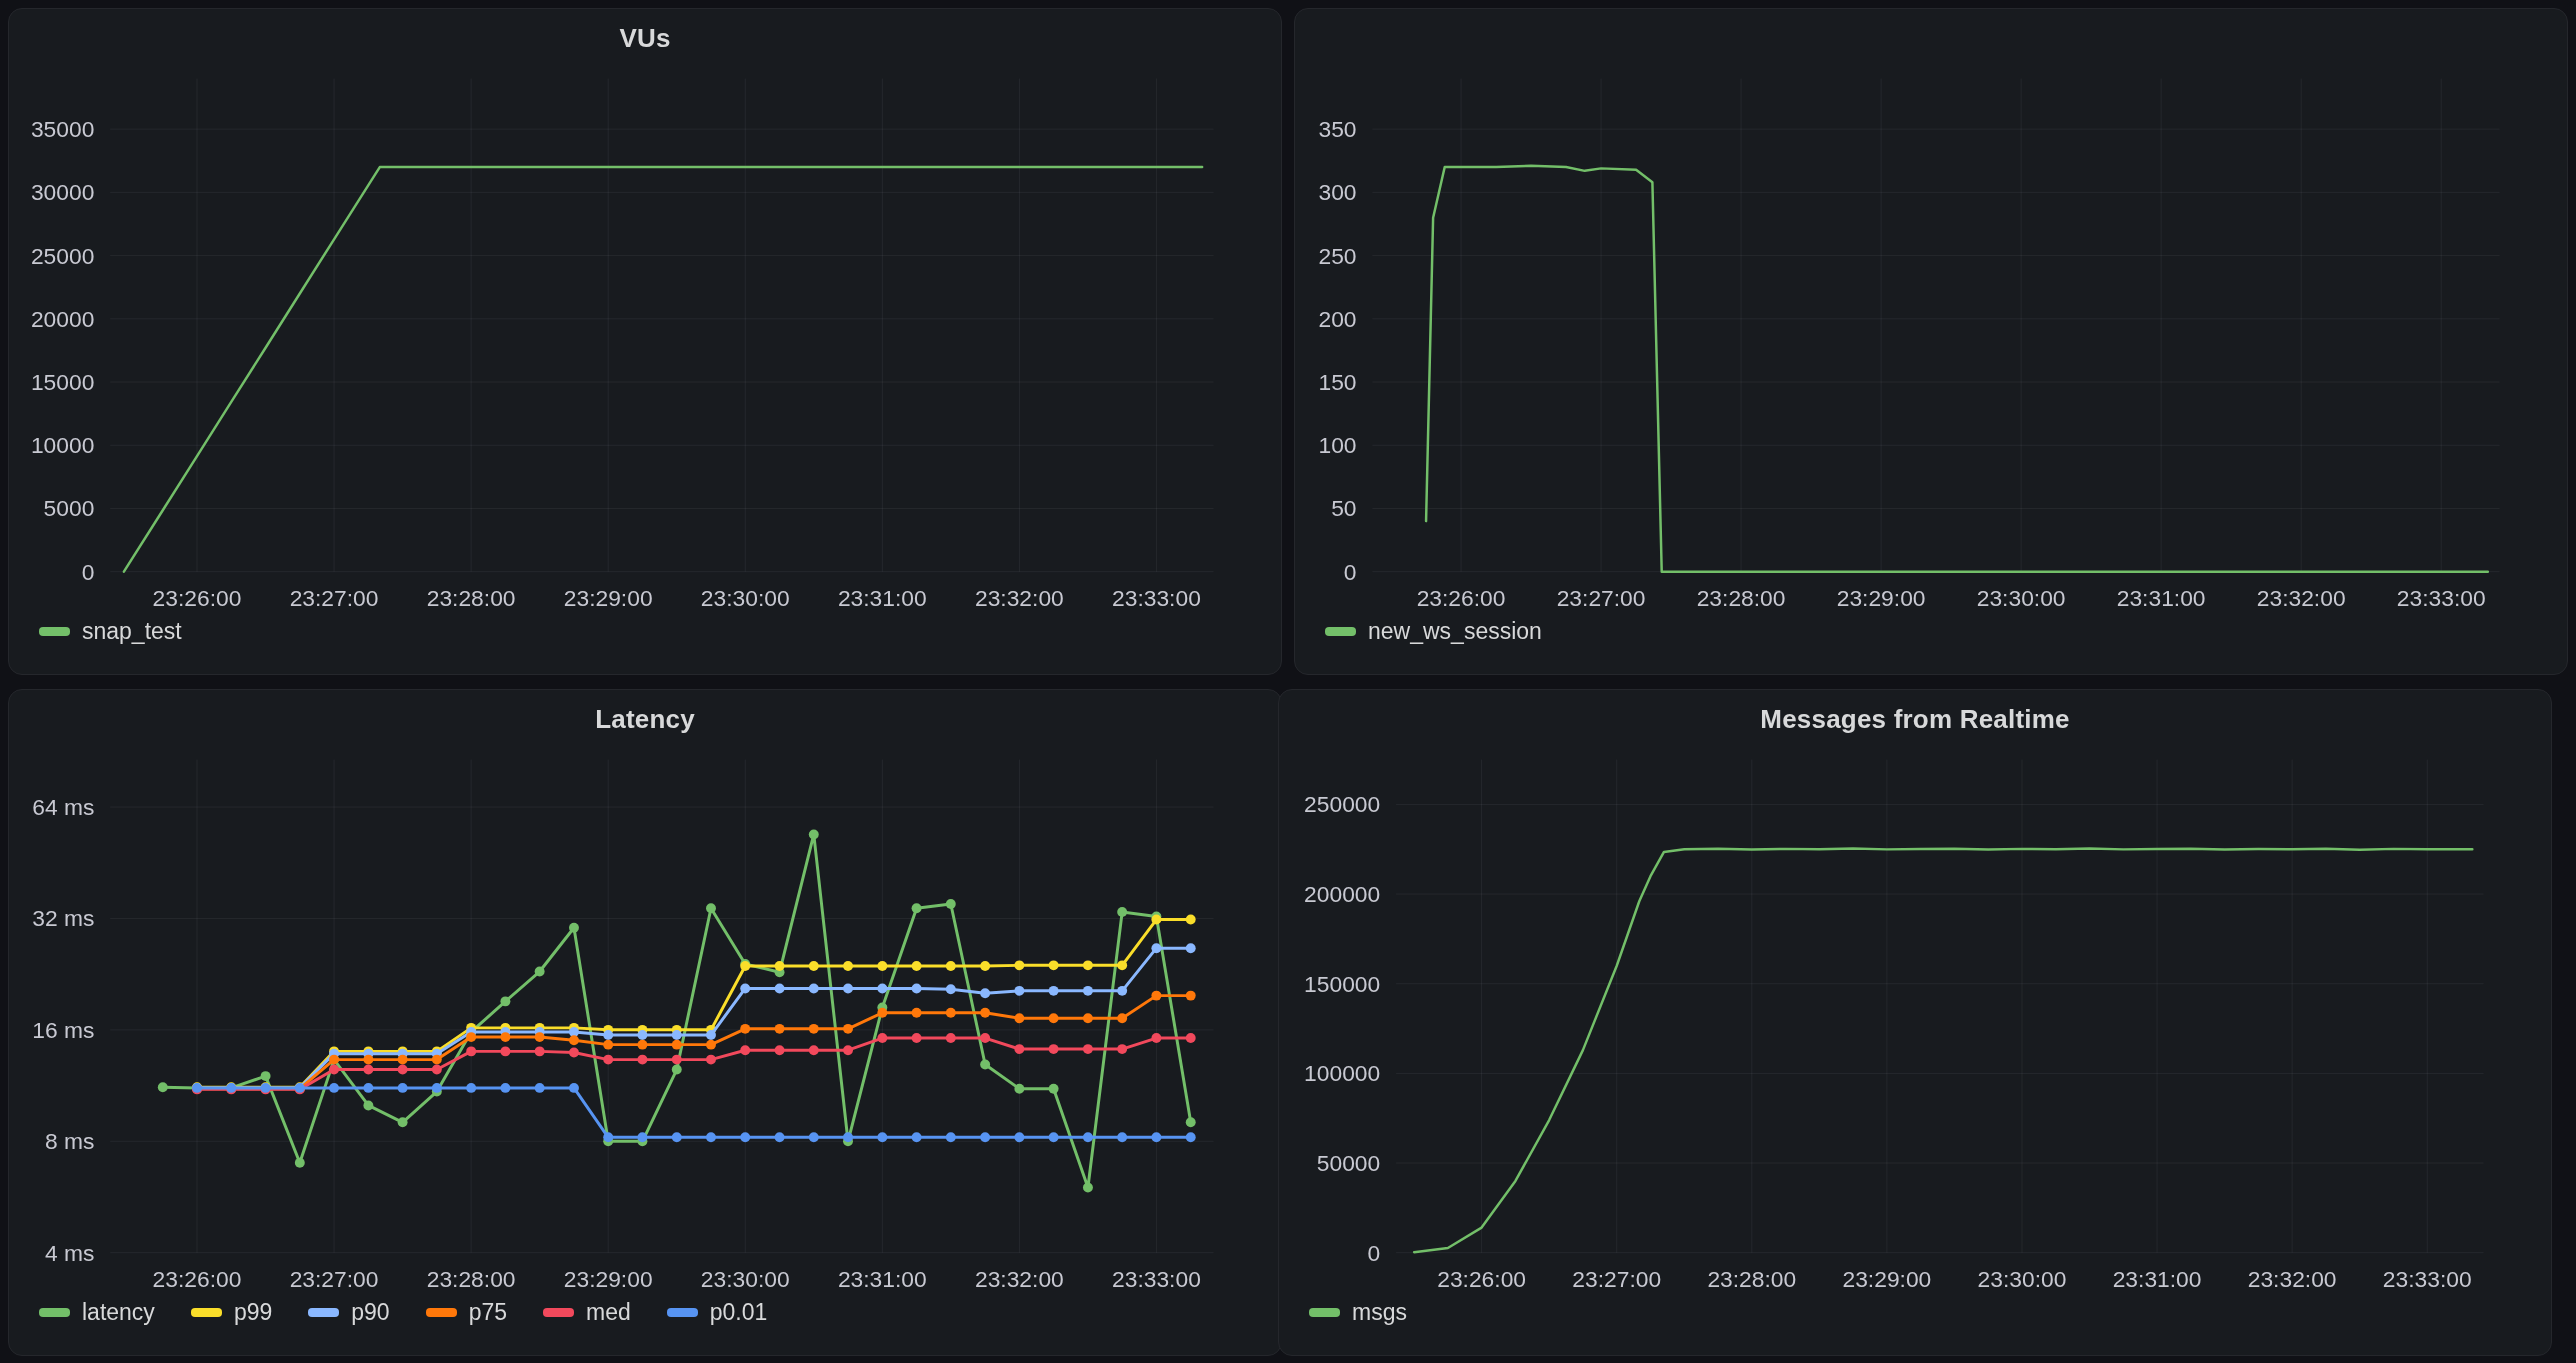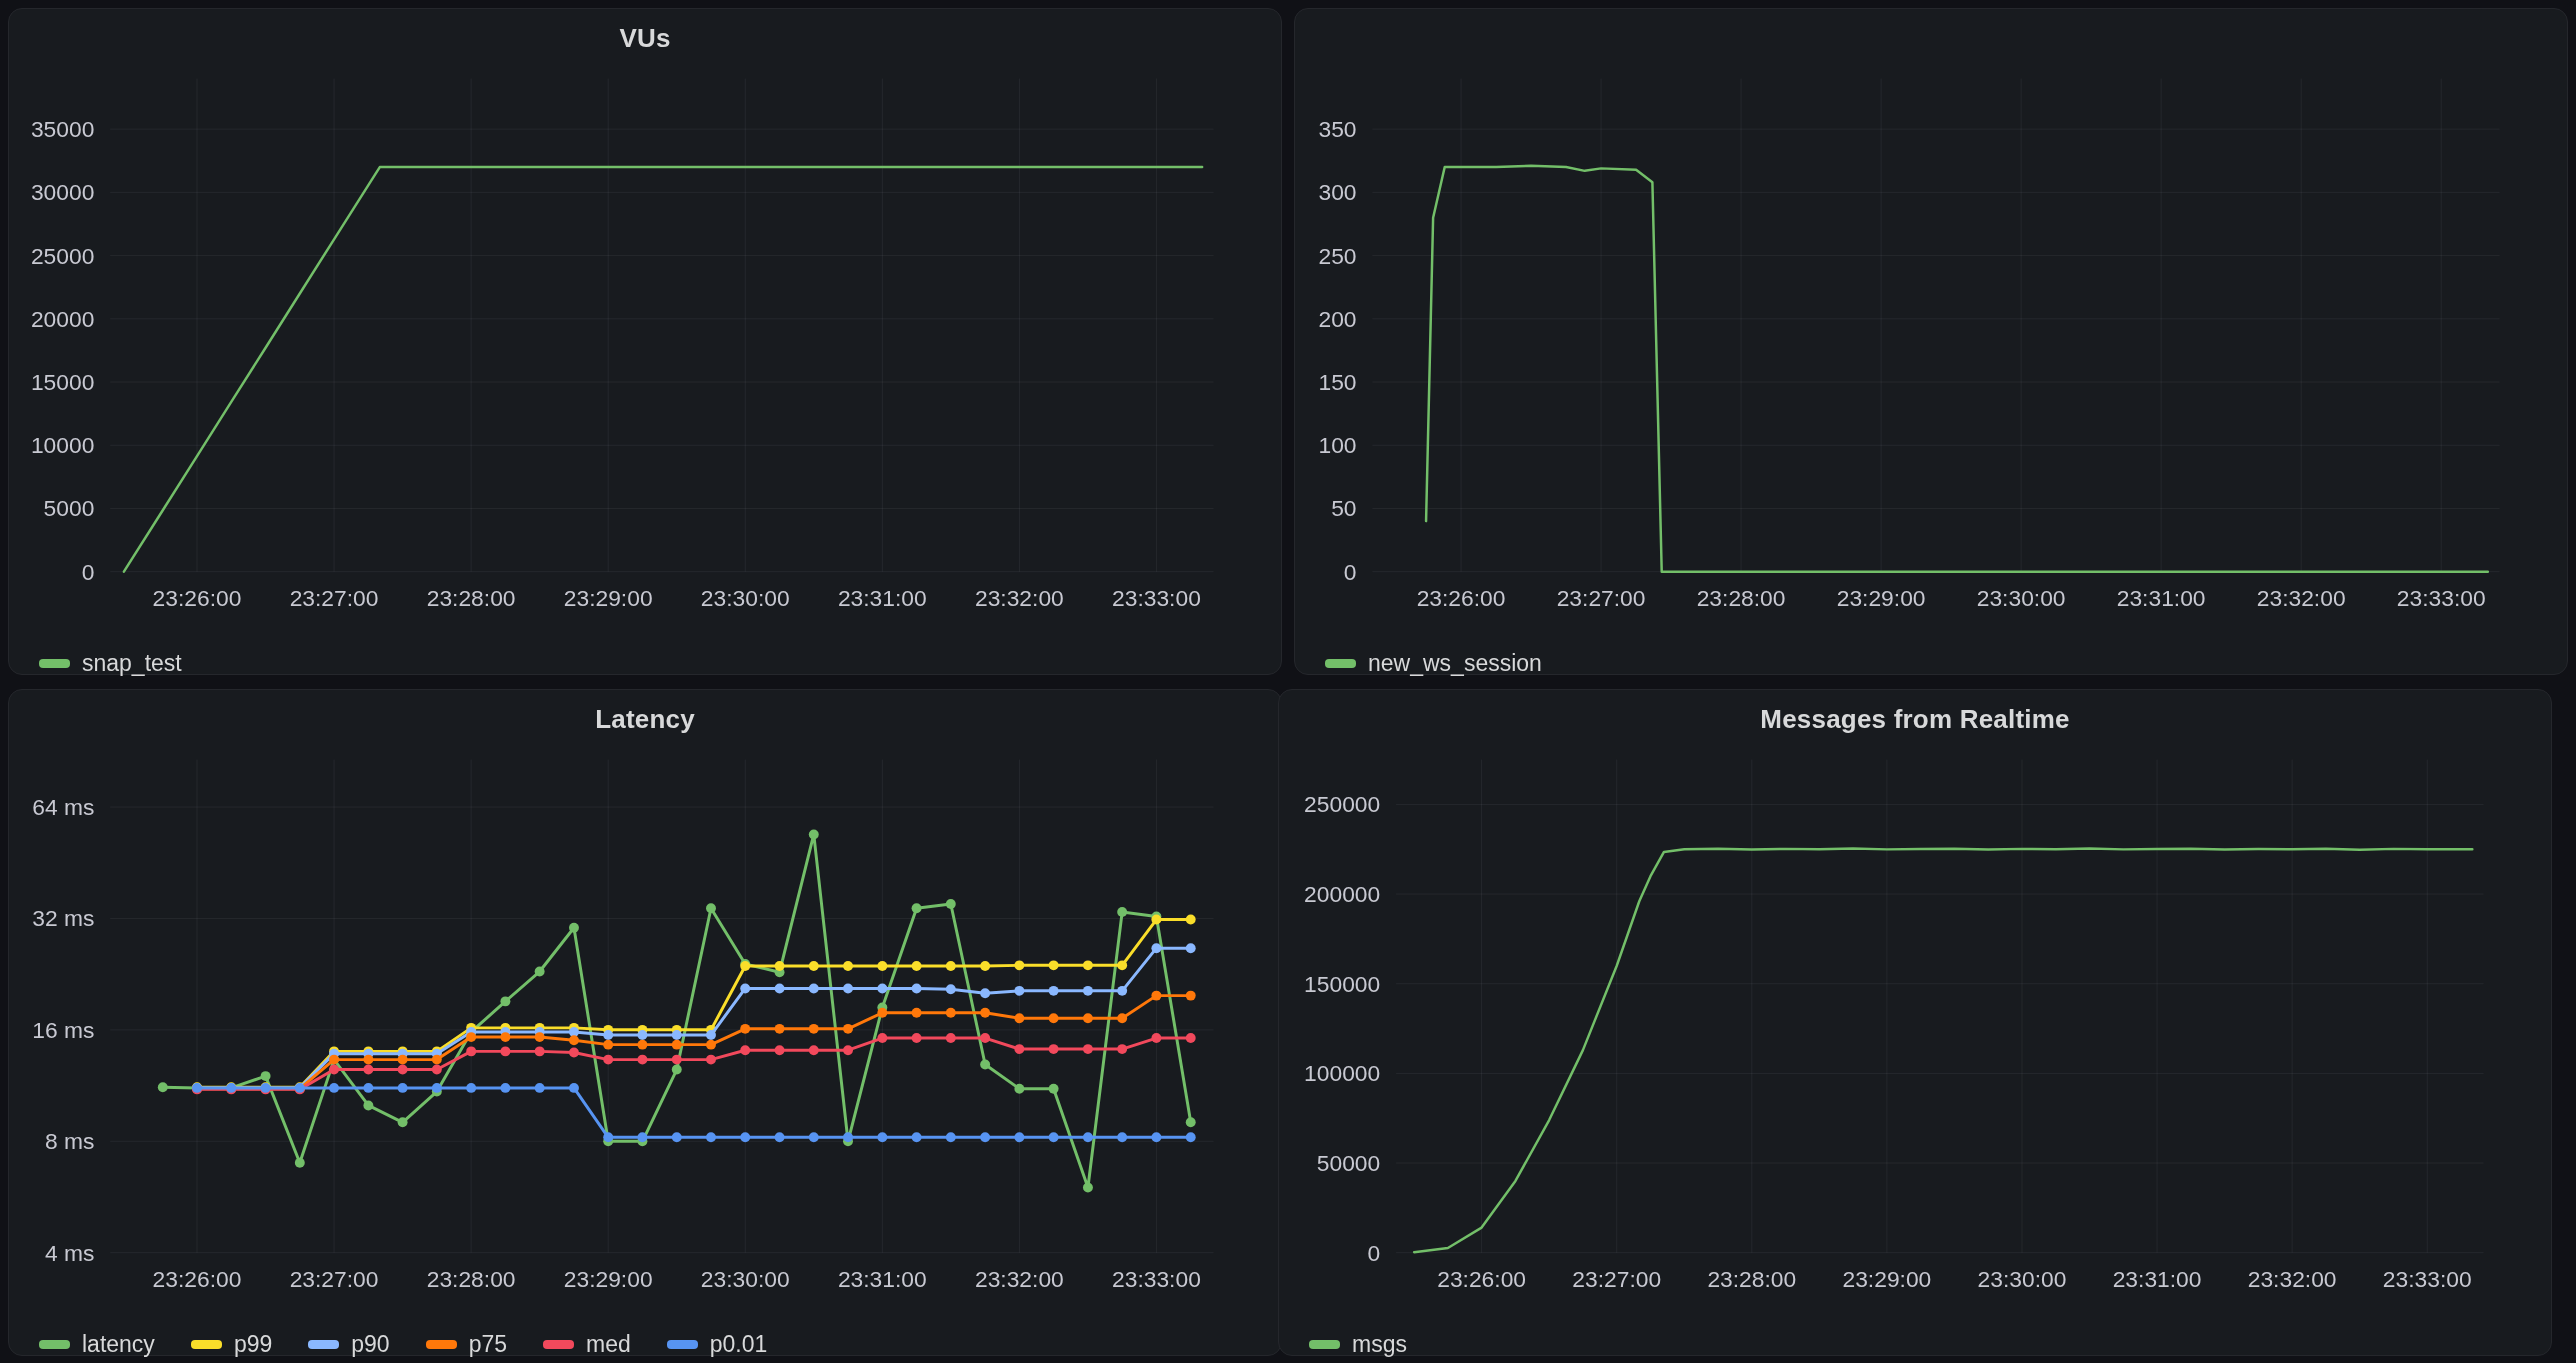--- a/index.html
+++ b/index.html
@@ -15,7 +15,7 @@
   .plot-host{position:absolute;left:0;top:0;right:0;bottom:0;}
   .plot-host svg{position:absolute;left:0;top:0;}
   .legend{position:absolute;left:30px;top:611px;display:flex;gap:36px;
-    color:#D8D9DA;font-size:23px;line-height:1;margin-top:32px;}
+    color:#D8D9DA;font-size:23px;line-height:1;}
   .legend-item{display:flex;align-items:center;gap:12px;cursor:pointer;}
   .swatch{width:31px;height:9px;border-radius:4px;display:inline-block;}
 </style>

